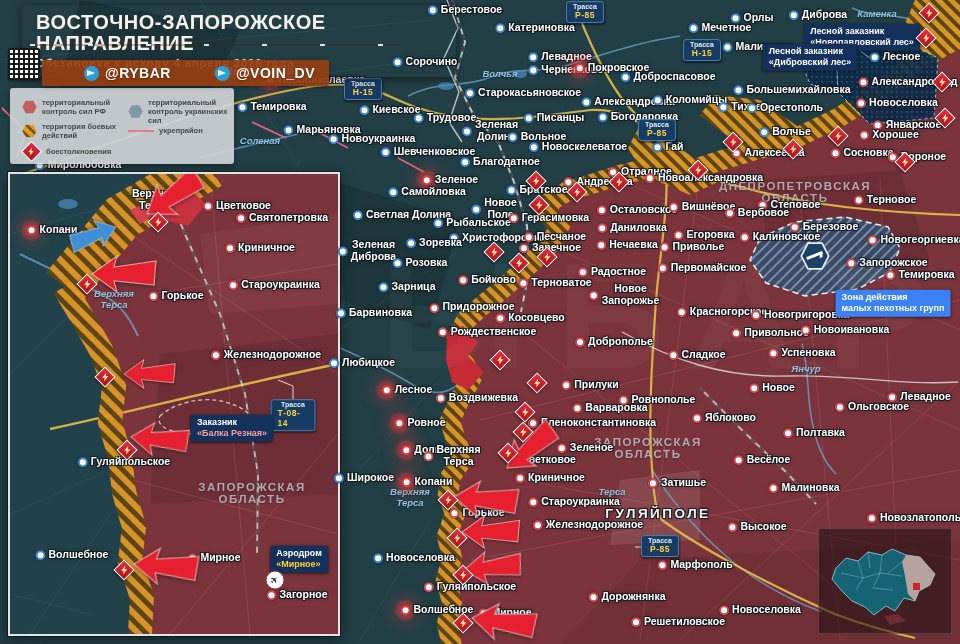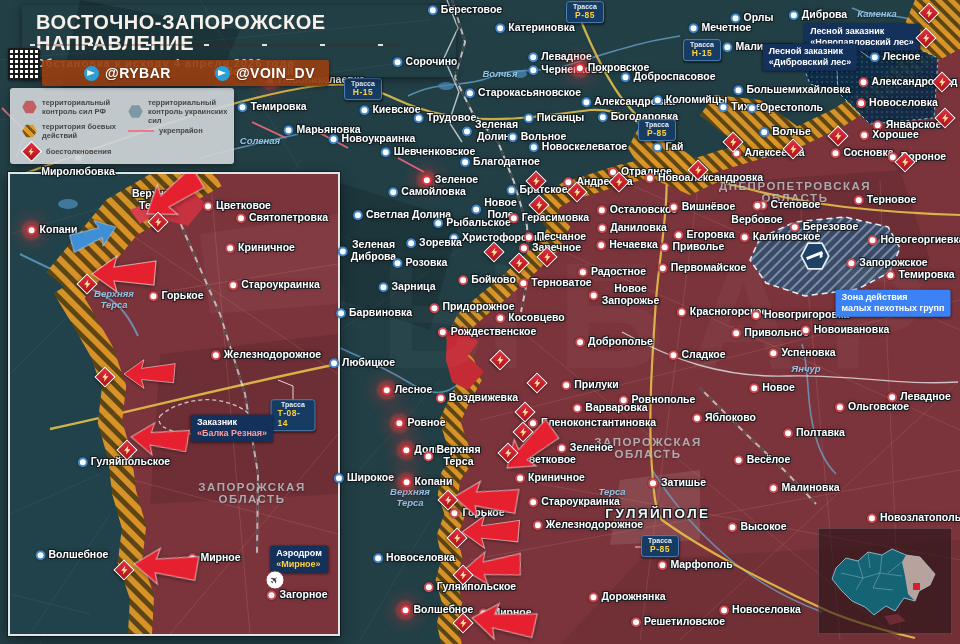--- a/index.html
+++ b/index.html
@@ -333,7 +333,7 @@
   </div>
 
   <div class="lyr" id="main-lyr">
-      <div class="town t-u" style="left: 78px; top: 165px; flex-direction: column;"><span class="mk"></span><span class="tx">Миролюбовка</span></div>
+      <div class="town t-u" style="left: 78px; top: 165px;"><span class="mk"></span><span class="tx">Миролюбовка</span></div>
       <div class="town t-u" style="left: 253px; top: 72px;"><span class="mk"></span><span class="tx">Весёлый Гай</span></div>
       <div class="town t-g" style="left: 315px; top: 80px;"><span class="mk"></span><span class="tx">Новониколаевка</span></div>
       <div class="town t-u" style="left: 272px; top: 107px;"><span class="mk"></span><span class="tx">Темировка</span></div>

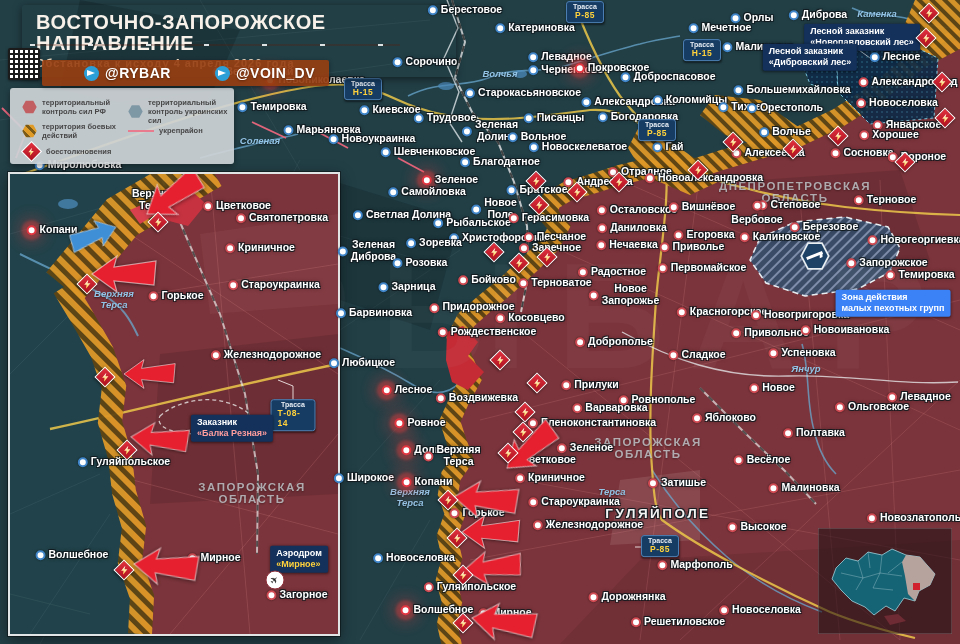--- a/index.html
+++ b/index.html
@@ -456,7 +456,7 @@
       <div class="town t-r" style="left: 722px; top: 312px;"><span class="mk"></span><span class="tx">Красногорское</span></div>
       <div class="town t-r" style="left: 800px; top: 315px;"><span class="mk"></span><span class="tx">Новогригоровка</span></div>
       <div class="town t-r" style="left: 789px; top: 205px;"><span class="mk"></span><span class="tx">Степовое</span></div>
-      <div class="town t-r" style="left: 757px; top: 213px; flex-direction: column;"><span class="mk"></span><span class="tx">Вербовое</span></div>
+      <div class="town t-r" style="left: 757px; top: 213px;"><span class="mk"></span><span class="tx">Вербовое</span></div>
       <div class="town t-r" style="left: 824px; top: 227px;"><span class="mk"></span><span class="tx">Березовое</span></div>
       <div class="town t-r" style="left: 780px; top: 237px;"><span class="mk"></span><span class="tx">Калиновское</span></div>
       <div class="town t-r" style="left: 885px; top: 200px;"><span class="mk"></span><span class="tx">Терновое</span></div>

